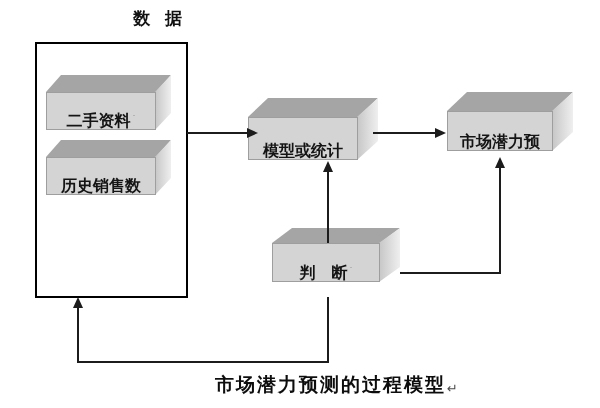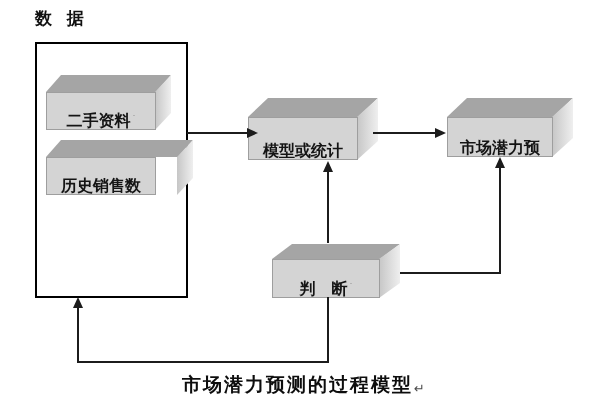--- a/index.html
+++ b/index.html
@@ -20,7 +20,7 @@
   }
   .group-title{
     position:absolute;left:35px;top:7px;width:152px;
-    text-align:left;font-size:17px;font-weight:bold;color:#111;
+    text-align:right;font-size:17px;font-weight:bold;color:#111;
     letter-spacing:5px;white-space:nowrap;
   }
   .data-container{

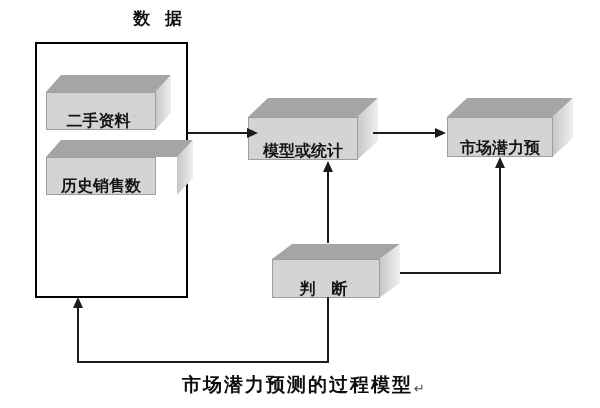--- a/index.html
+++ b/index.html
@@ -98,7 +98,7 @@
     </div>
   </div>
 
-  <div class="cube" style="--w:106px;--h:40px;--dx:20px;--dy:19px;left:447px;top:98px;">
+  <div class="cube" style="--w:106px;--h:40px;--dx:20px;--dy:19px;left:447px;top:92px;">
     <div class="face top"></div>
     <div class="face side"></div>
     <div class="face front">

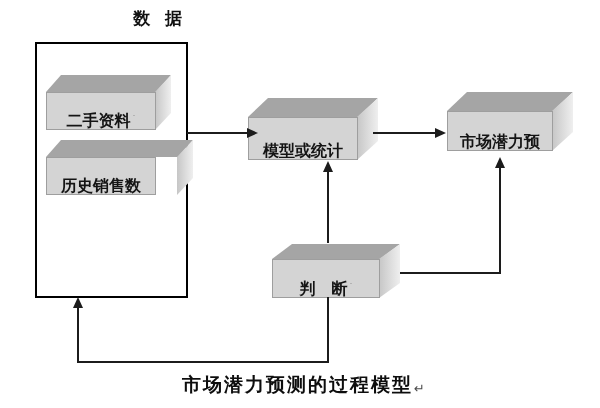--- a/index.html
+++ b/index.html
@@ -81,7 +81,7 @@
     </div>
   </div>
 
-  <div class="cube" style="--w:110px;--h:38px;--dx:15px;--dy:17px;left:46px;top:140px;padding-left:22px;">
+  <div class="cube" style="--w:110px;--h:38px;--dx:15px;--dy:17px;left:46px;top:140px;">
     <div class="face top"></div>
     <div class="face side"></div>
     <div class="face front">

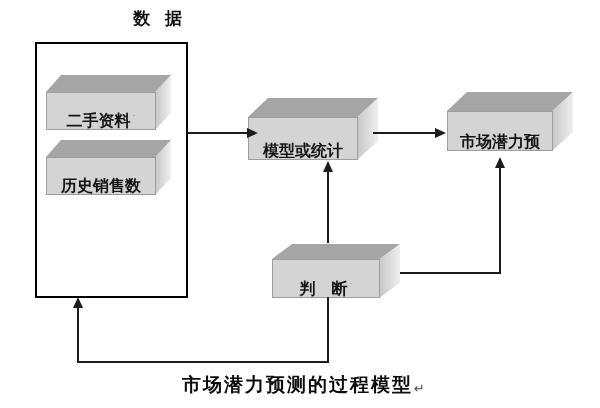--- a/index.html
+++ b/index.html
@@ -106,7 +106,7 @@
     </div>
   </div>
 
-  <div class="cube" style="--w:108px;--h:39px;--dx:20px;--dy:15px;left:272px;top:244px;">
+  <div class="cube" style="--w:108px;--h:39px;--dx:20px;--dy:15px;left:272px;top:228px;">
     <div class="face top"></div>
     <div class="face side"></div>
     <div class="face front">

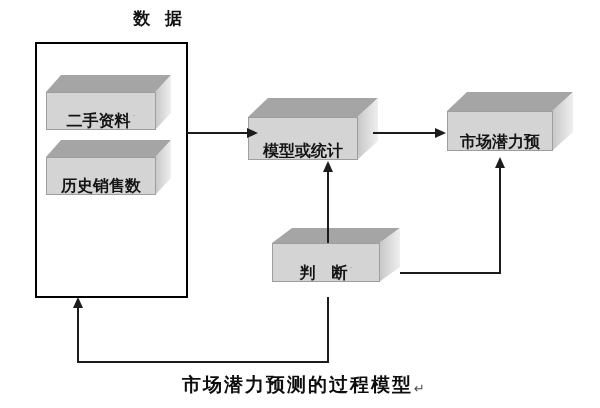--- a/index.html
+++ b/index.html
@@ -55,7 +55,7 @@
   }
   .connectors{position:absolute;left:0;top:0;}
   .caption{
-    position:absolute;left:182px;top:372px;
+    position:absolute;left:215px;top:372px;
     font-size:19px;font-weight:bold;color:#0d0d0d;
     letter-spacing:2px;white-space:nowrap;
   }

